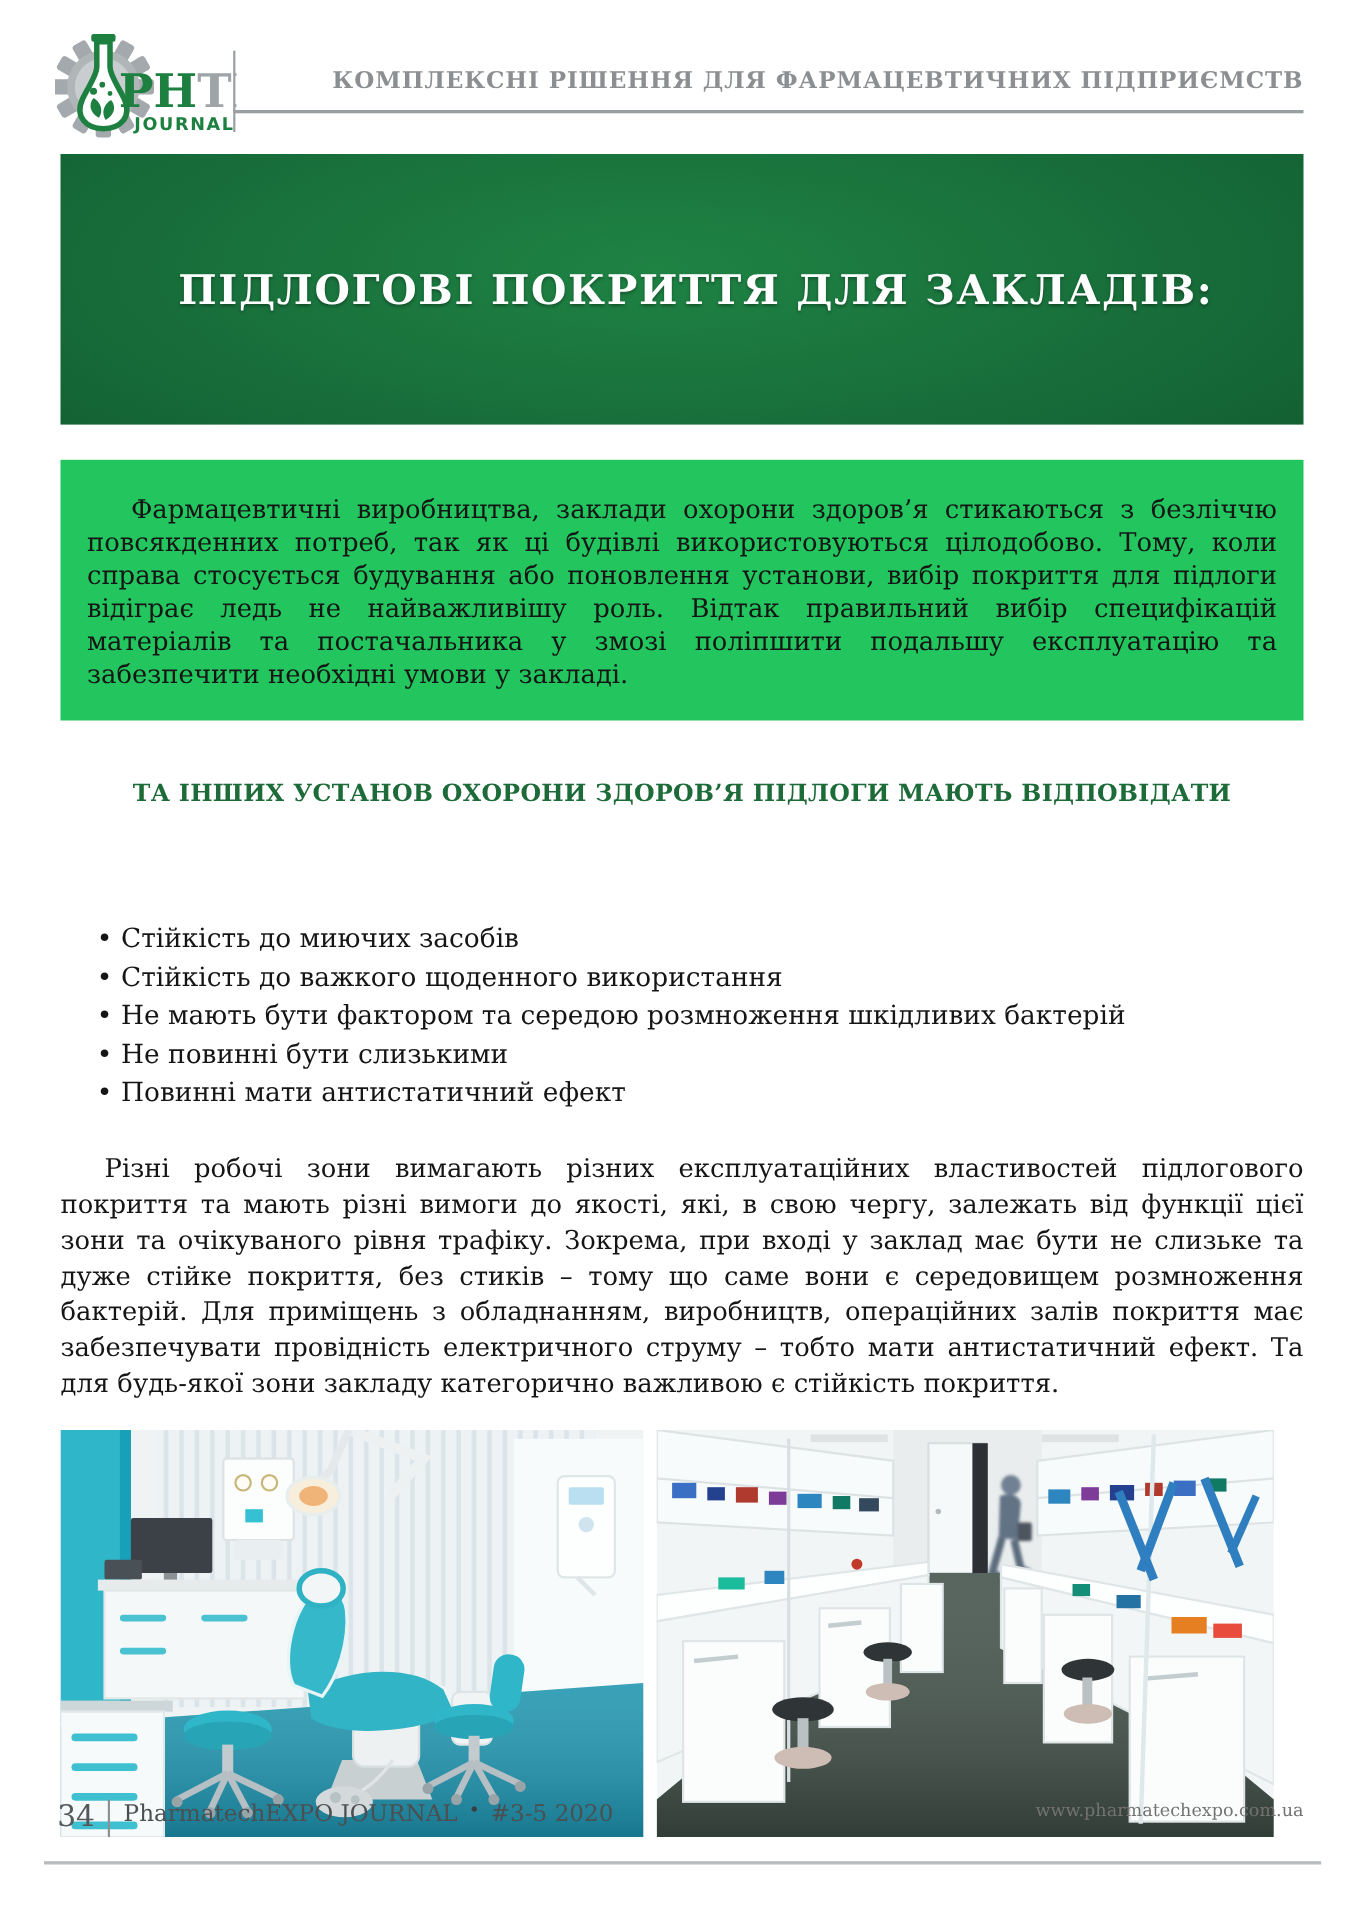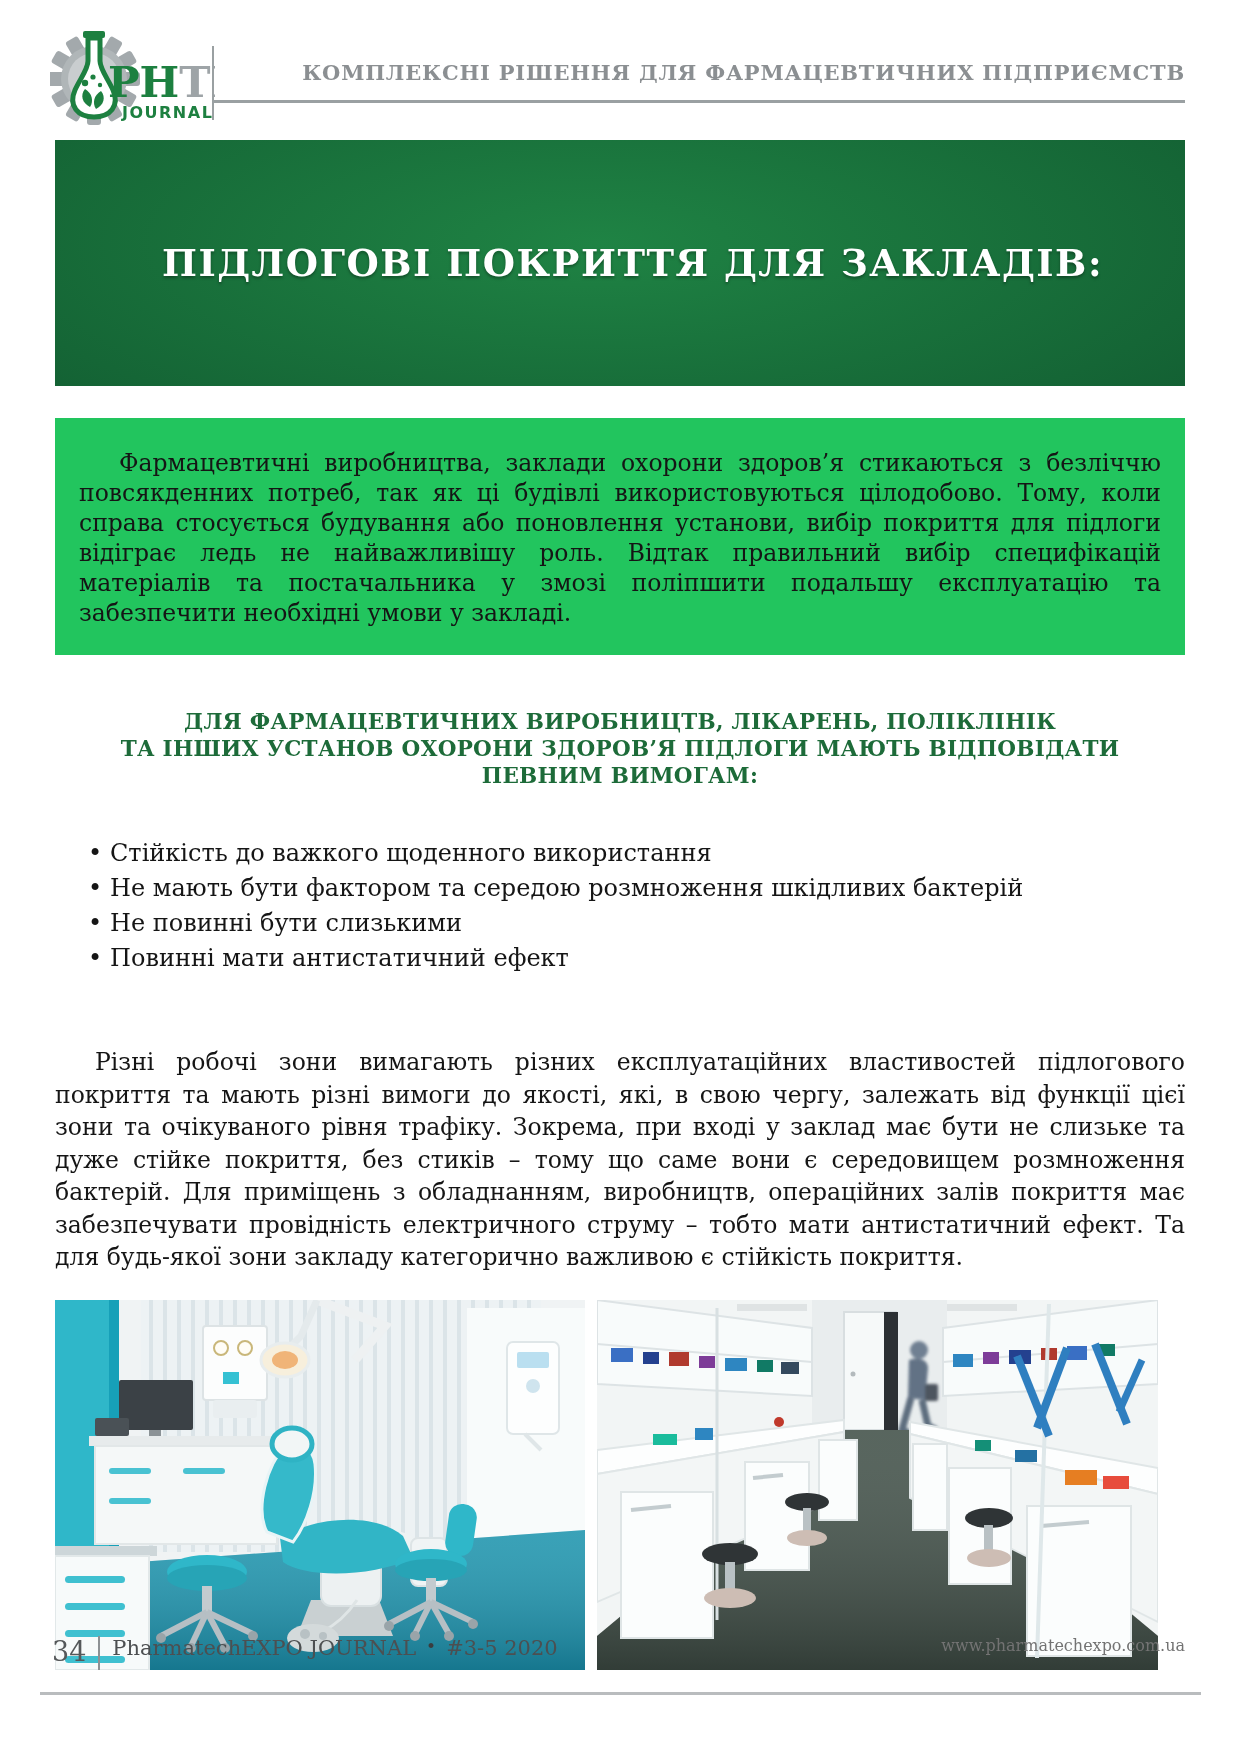--- a/index.html
+++ b/index.html
@@ -129,7 +129,6 @@
   </div>
 
   <div class="req-heading">
-    <div>ДЛЯ ФАРМАЦЕВТИЧНИХ ВИРОБНИЦТВ, ЛІКАРЕНЬ, ПОЛІКЛІНІК</div>
     <div>ТА ІНШИХ УСТАНОВ ОХОРОНИ ЗДОРОВ’Я ПІДЛОГИ МАЮТЬ ВІДПОВІДАТИ</div>
     <div>ПЕВНИМ ВИМОГАМ:</div>
   </div>

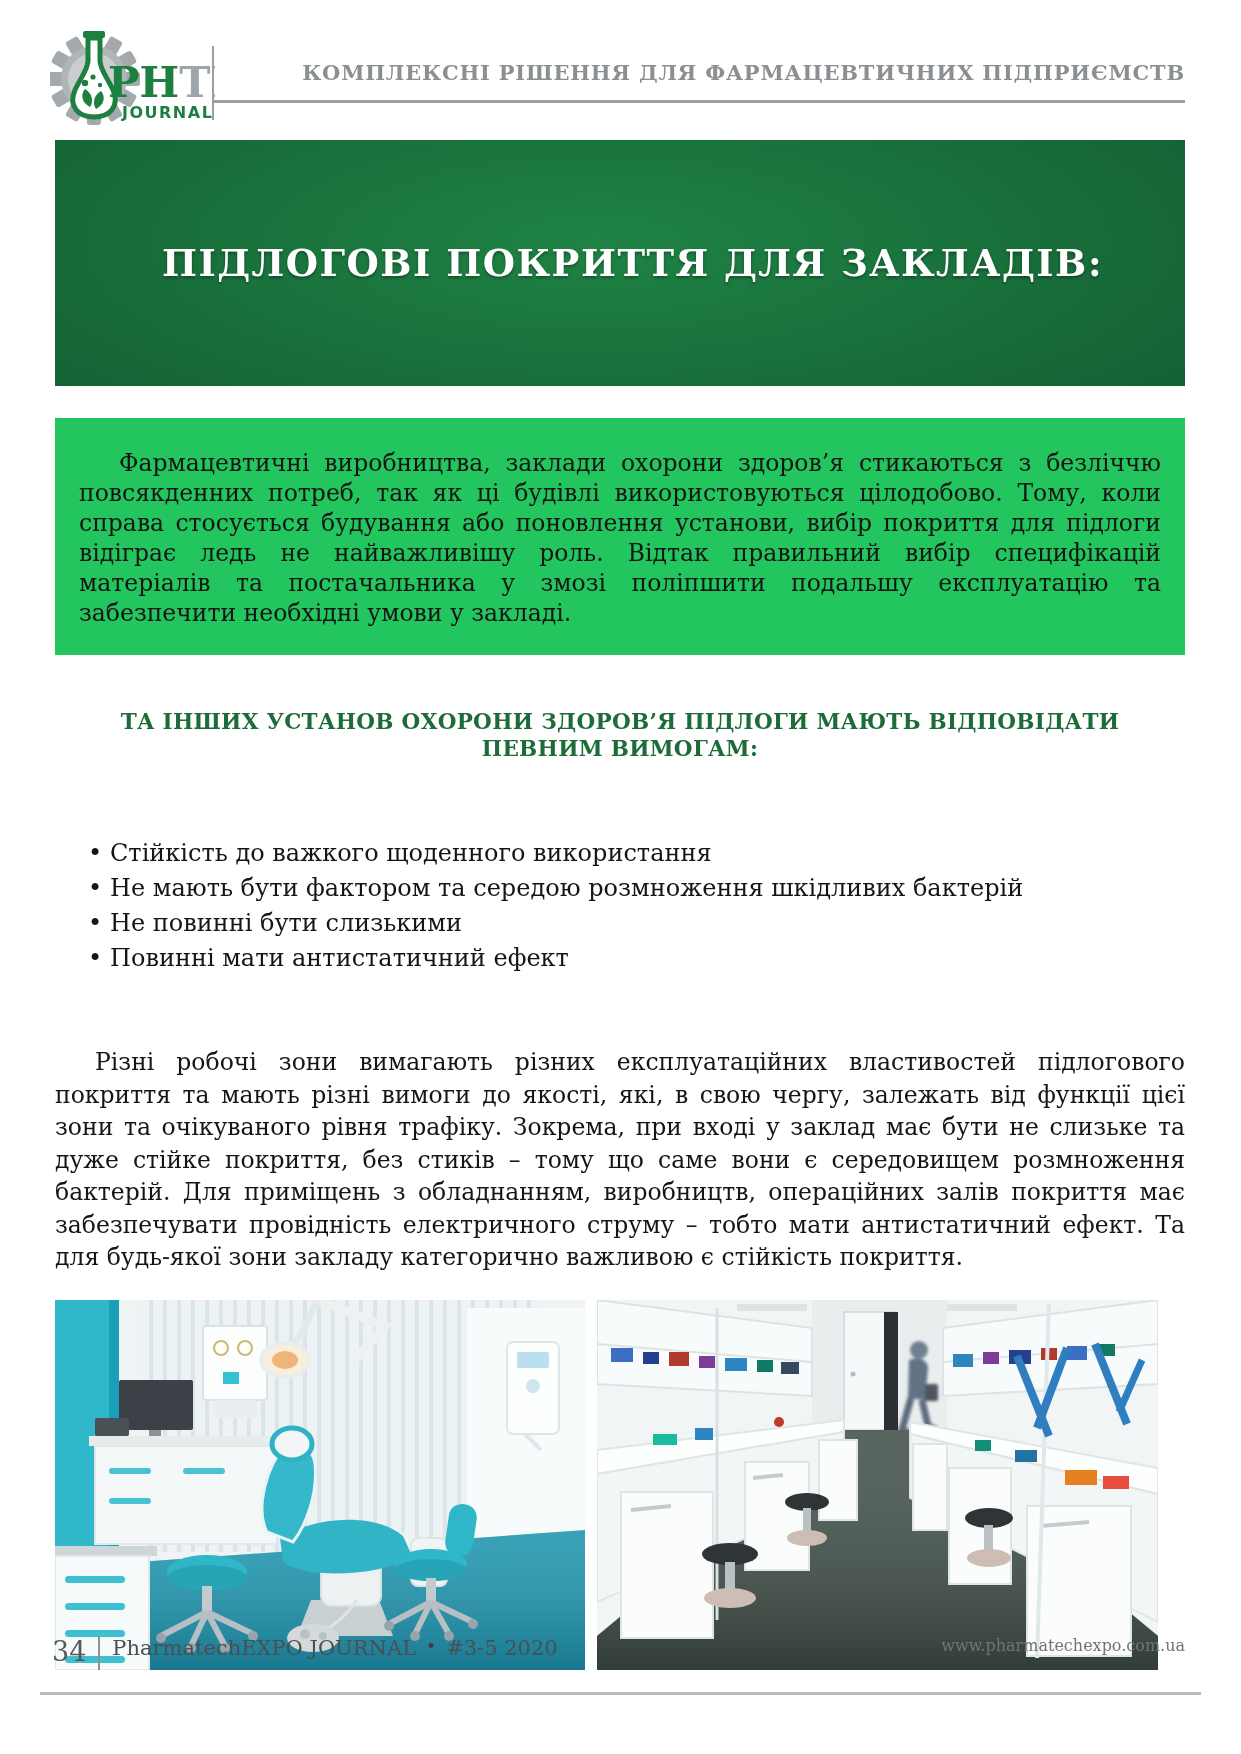--- a/index.html
+++ b/index.html
@@ -130,7 +130,6 @@
 
   <div class="req-heading">
     <div>ТА ІНШИХ УСТАНОВ ОХОРОНИ ЗДОРОВ’Я ПІДЛОГИ МАЮТЬ ВІДПОВІДАТИ</div>
-    <div>ПЕВНИМ ВИМОГАМ:</div>
   </div>
 
   <ul class="req-list">

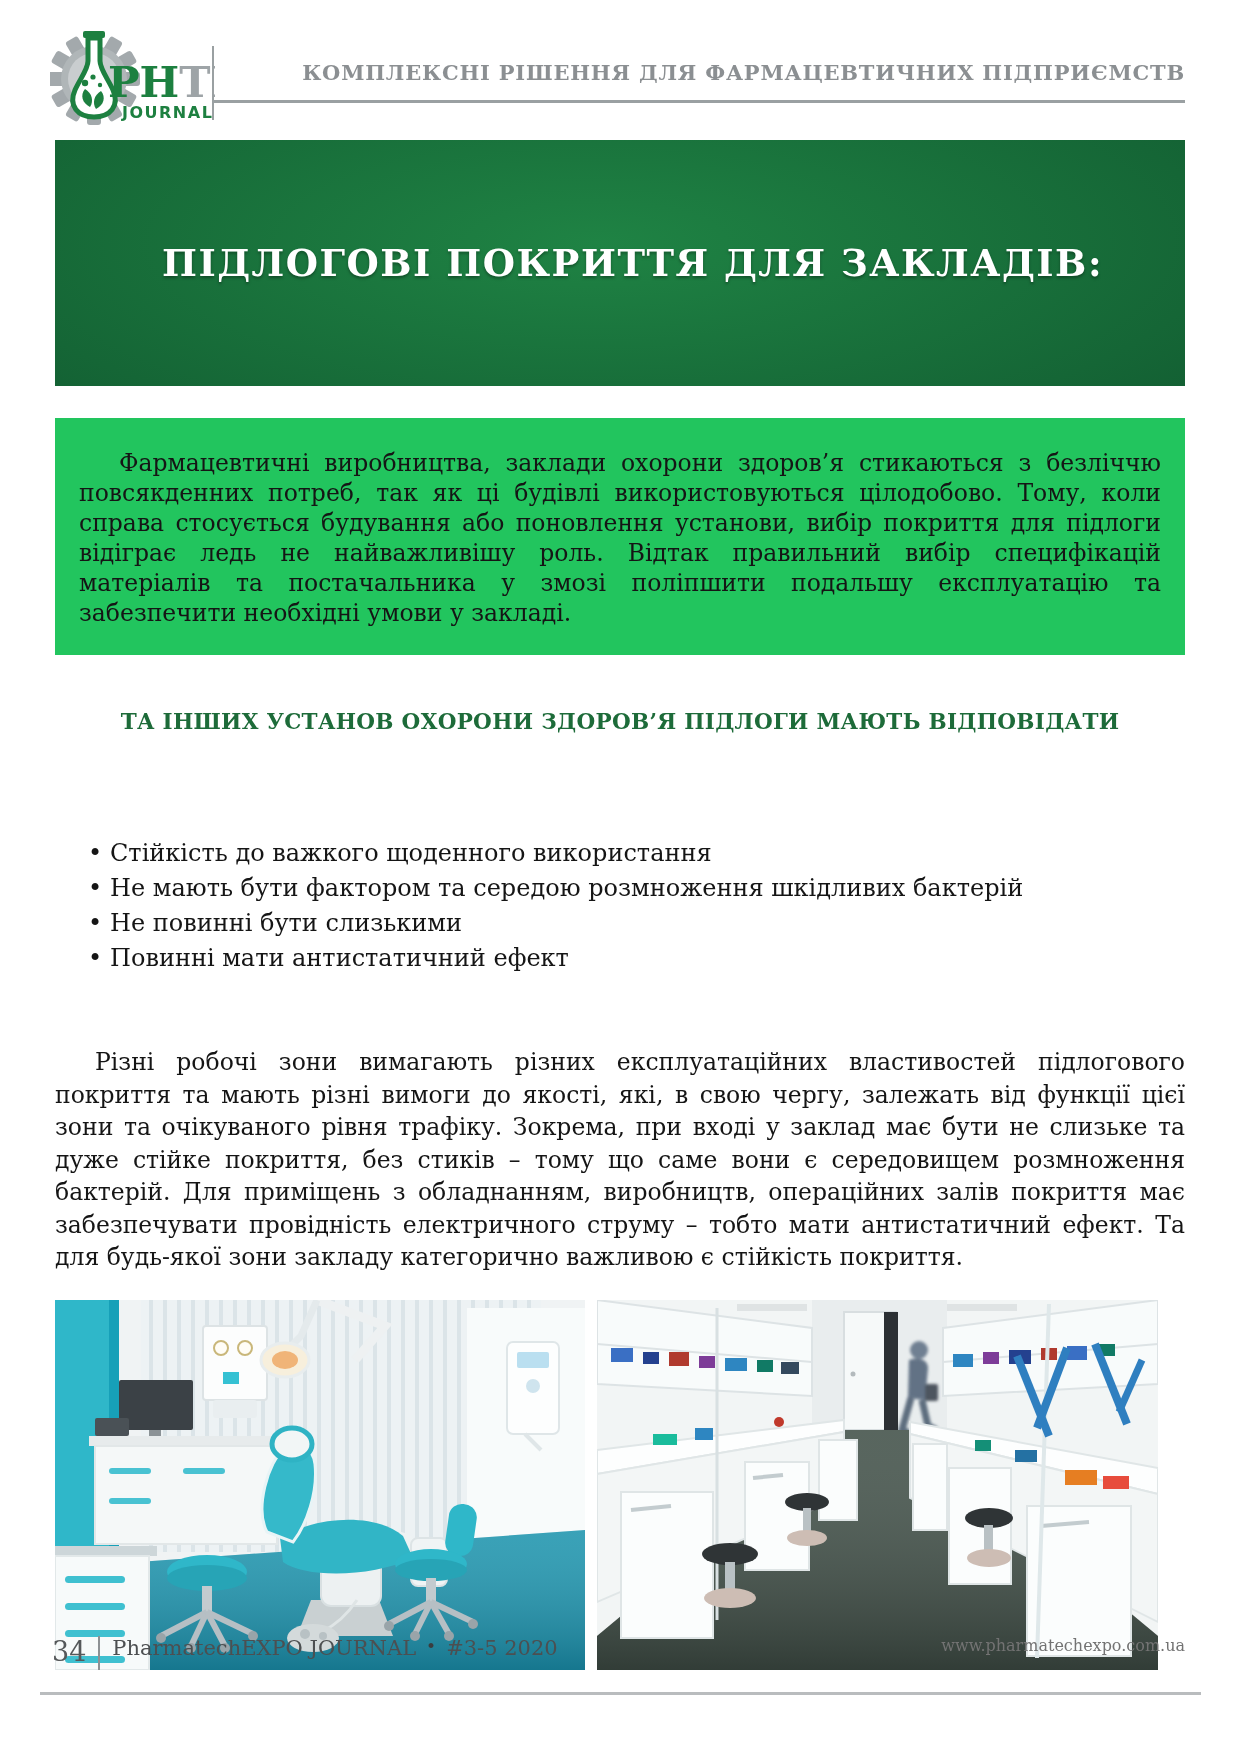--- a/index.html
+++ b/index.html
@@ -133,6 +133,7 @@
   </div>
 
   <ul class="req-list">
+    <li>Стійкість до миючих засобів</li>
     <li>Стійкість до важкого щоденного використання</li>
     <li>Не мають бути фактором та середою розмноження шкідливих бактерій</li>
     <li>Не повинні бути слизькими</li>

